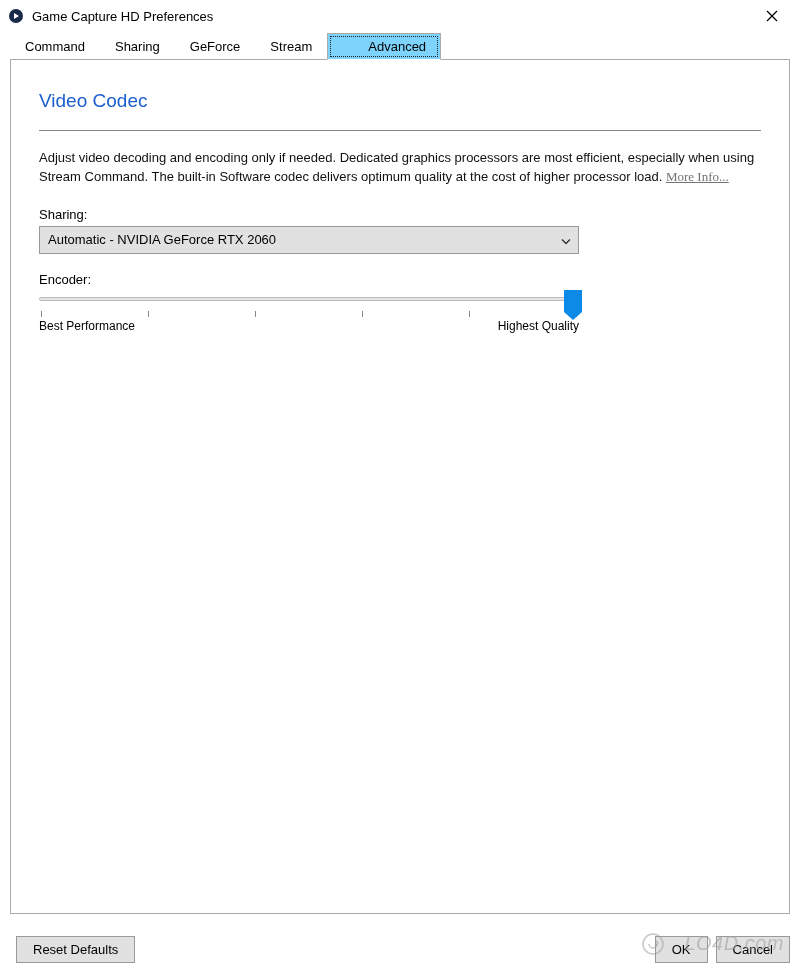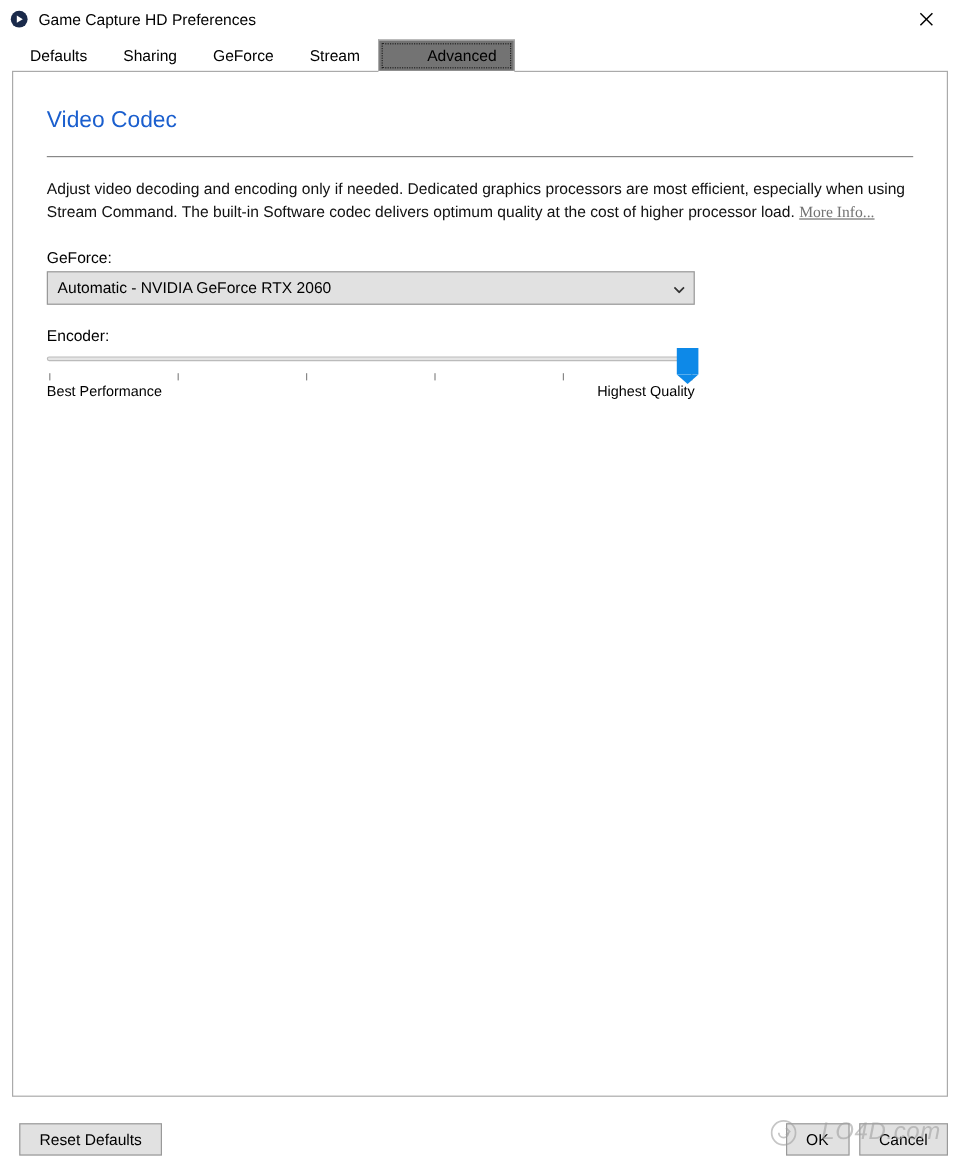--- a/index.html
+++ b/index.html
@@ -213,7 +213,7 @@
 </div>
 
 <div class="tab-strip">
-  <div class="tab">Defaults</div>
+  <div class="tab">Command</div>
   <div class="tab">Sharing</div>
   <div class="tab">GeForce</div>
   <div class="tab">Stream</div>

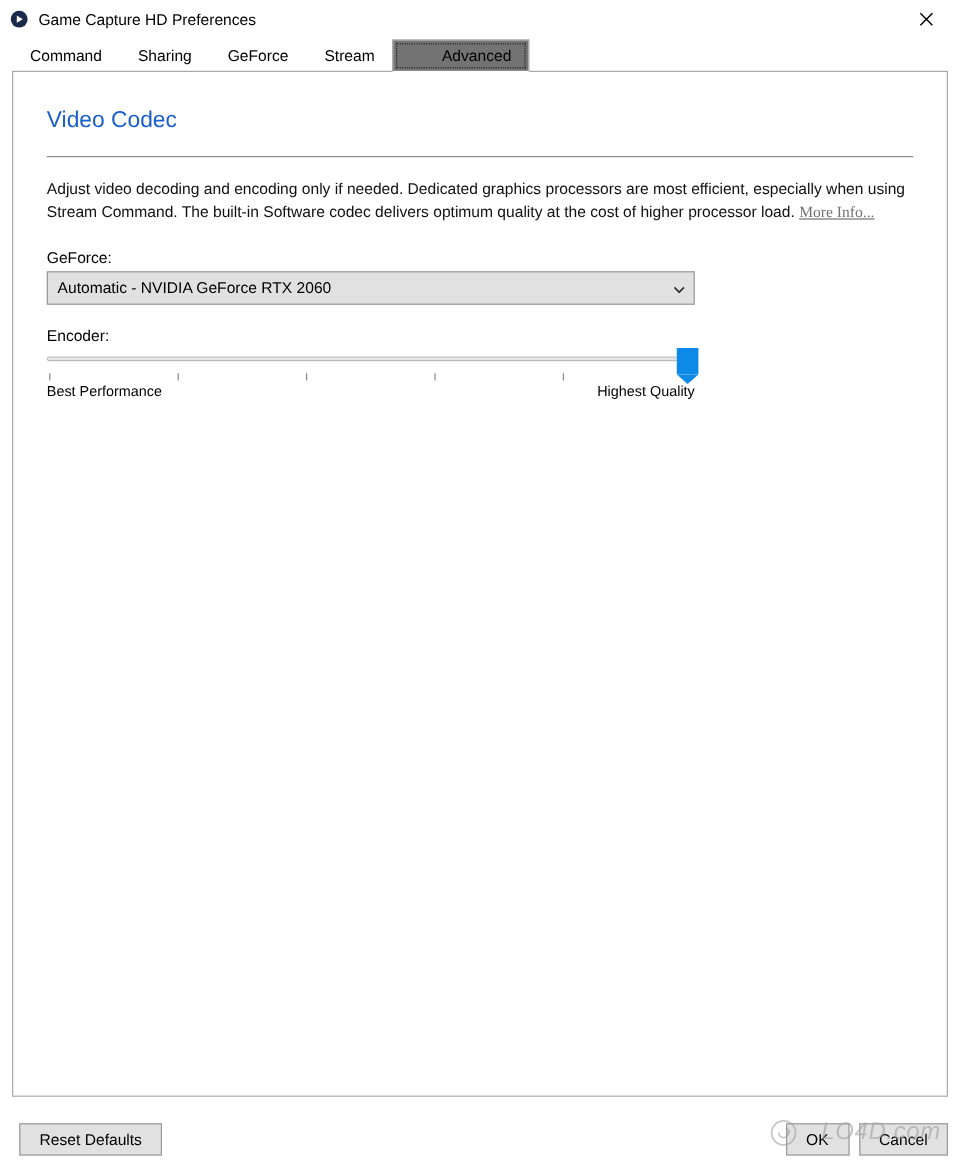--- a/index.html
+++ b/index.html
@@ -53,7 +53,7 @@
     .tab.active {
       border: 1px solid #aaa;
       border-bottom: 1px solid #fff;
-      background: #737373;
+      background: #7dd3fc;
       outline: 1px dotted #222;
       outline-offset: -4px;
       z-index: 2;

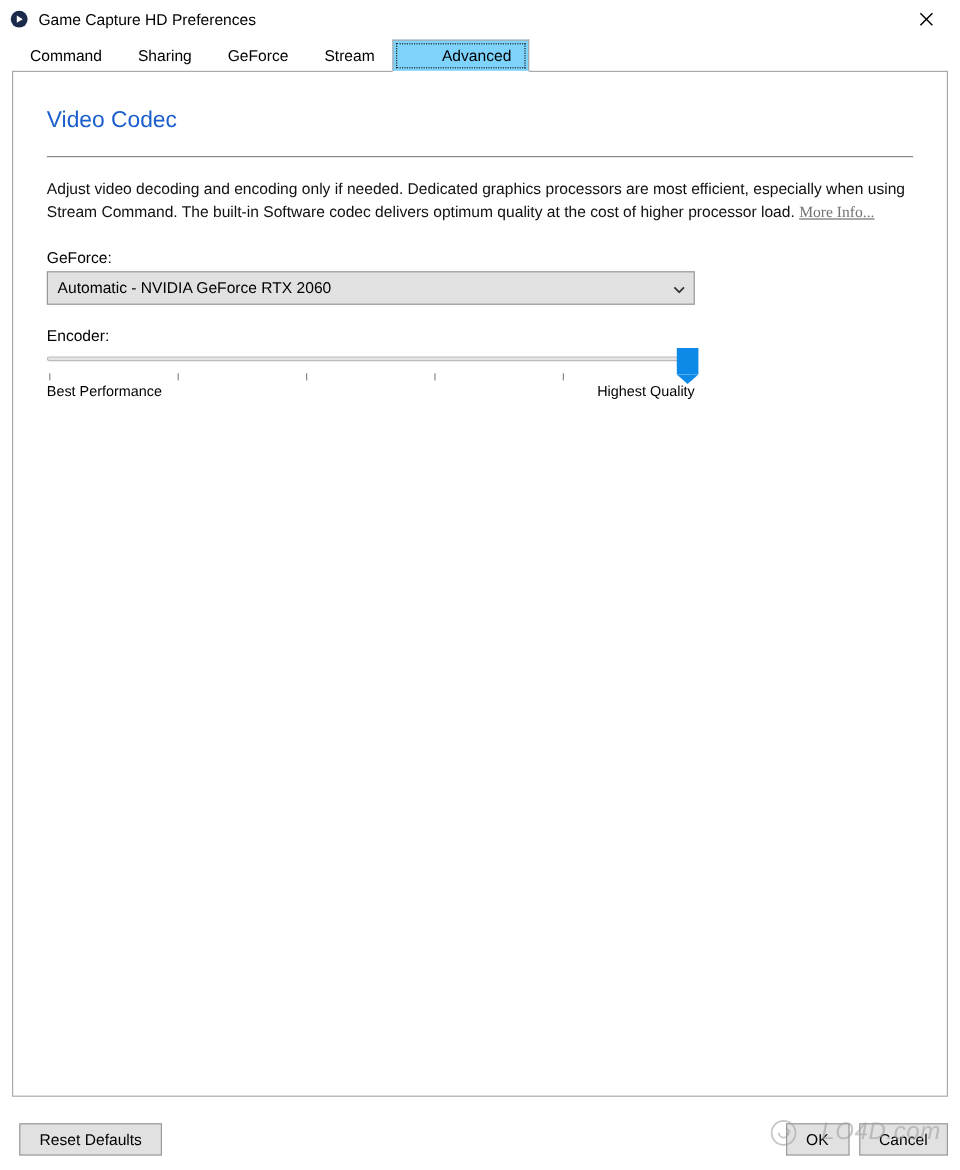--- a/index.html
+++ b/index.html
@@ -227,7 +227,7 @@
     <span>Adjust video decoding and encoding only if needed. Dedicated graphics processors are most efficient, especially when using Stream Command. The built-in Software codec delivers optimum quality at the cost of higher processor load. </span><a>More Info...</a>
   </p>
 
-  <label class="field-label">GeForce:</label>
+  <label class="field-label">Sharing:</label>
   <div class="select-wrap">
     <div class="select">
       <span>Automatic - NVIDIA GeForce RTX 2060</span>

